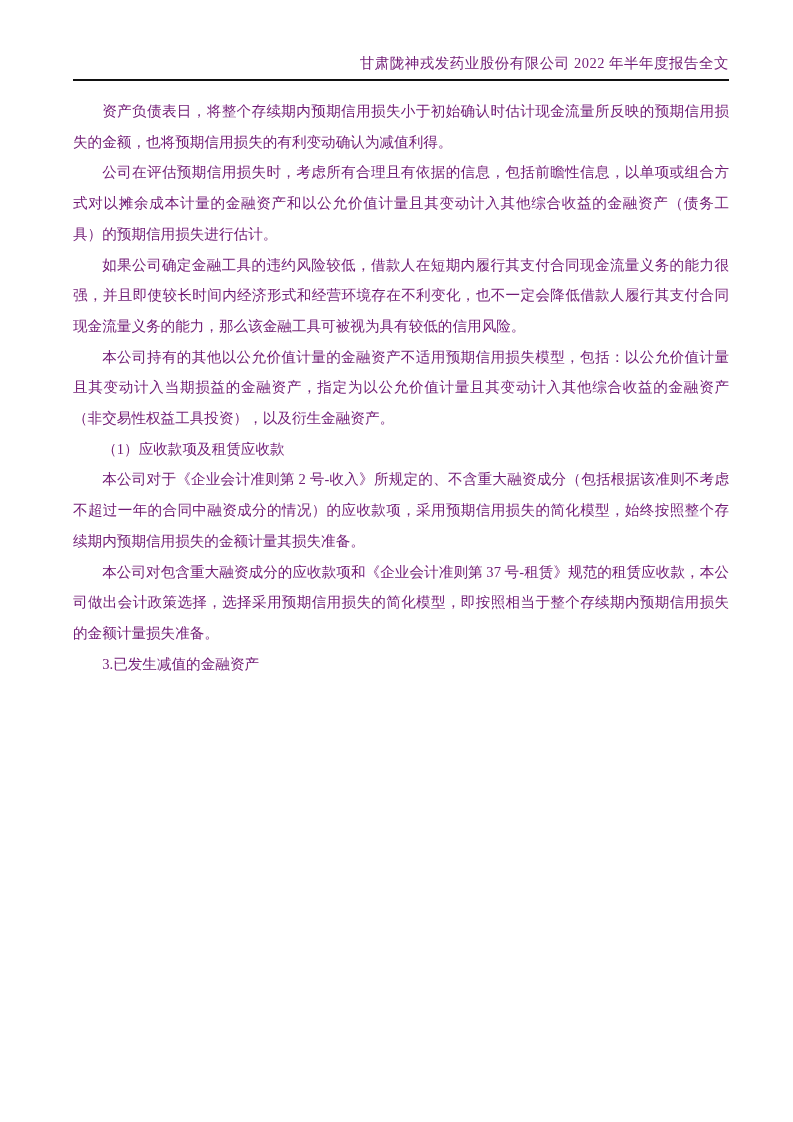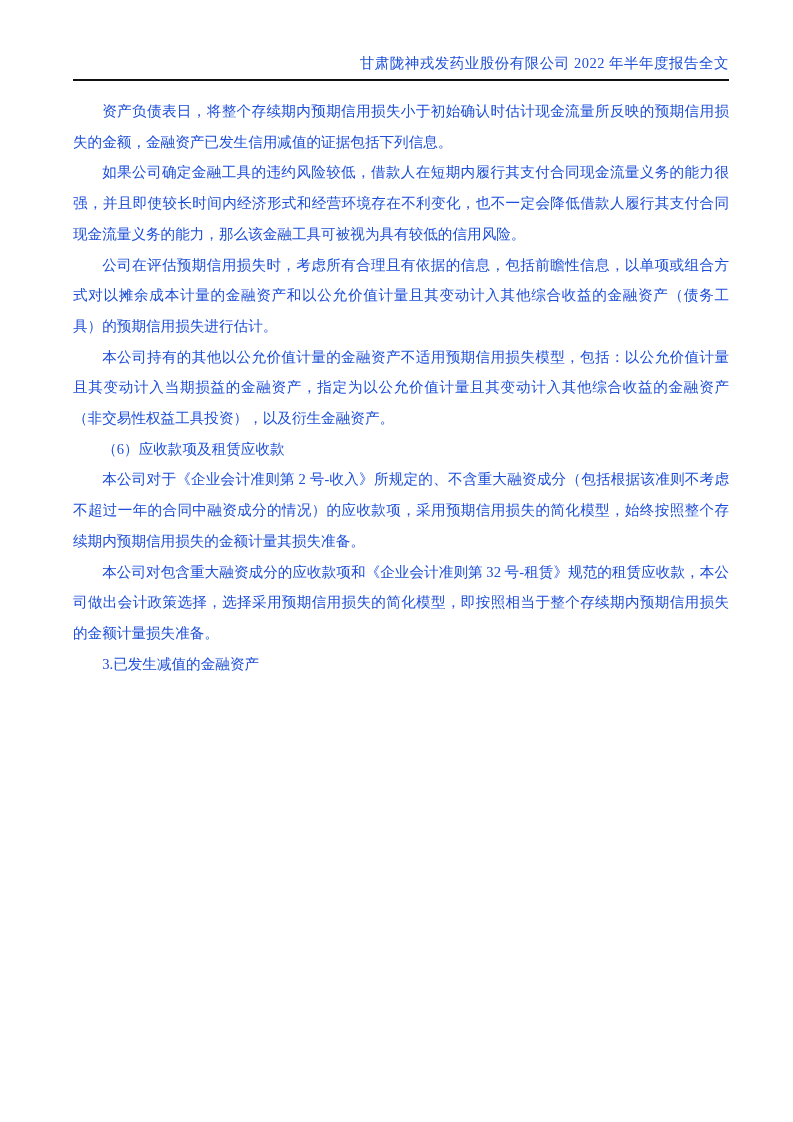--- a/index.html
+++ b/index.html
@@ -14,7 +14,7 @@
     background: #ffffff;
     overflow: hidden;
     font-family: "Liberation Serif", serif;
-    color: #1d4ed8;
+    color: #701a75;
   }
   .header {
     position: absolute;

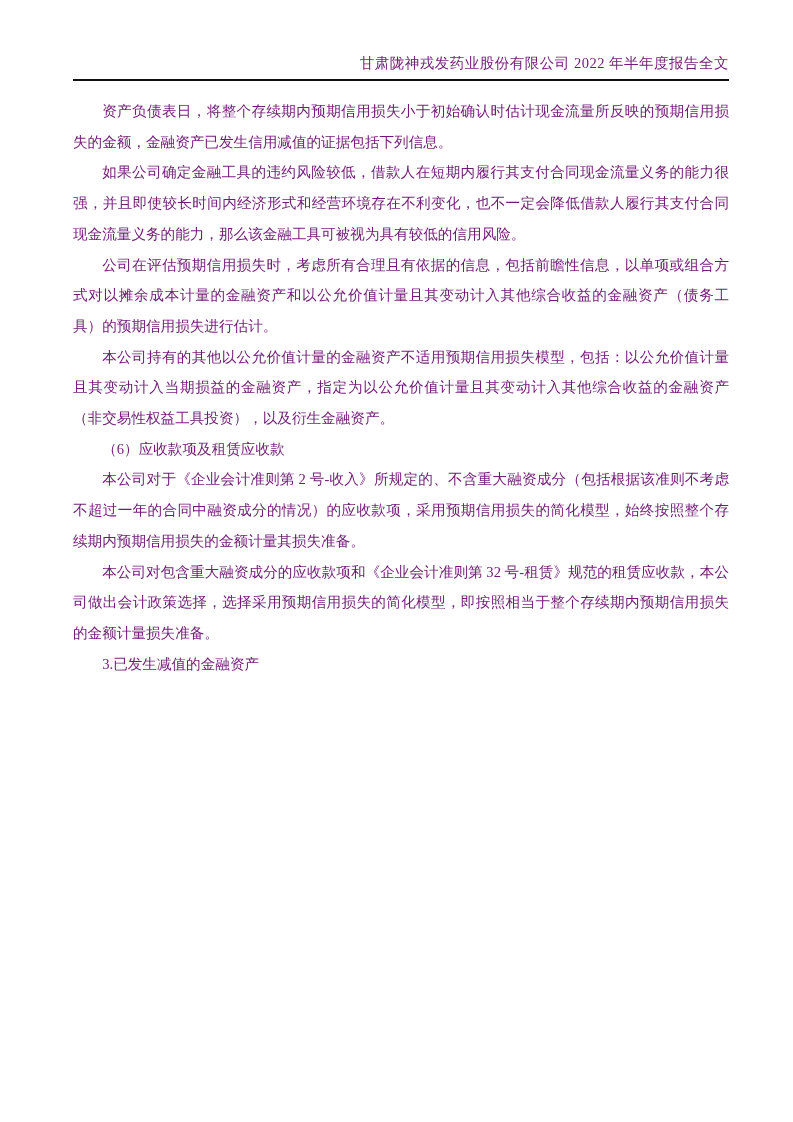--- a/index.html
+++ b/index.html
@@ -58,7 +58,7 @@
     <span>甘肃陇神戎发药业股份有限公司 2022 年半年度报告全文</span>
   </div>
   <div class="content">
-      <p class="para">资产负债表日，将整个存续期内预期信用损失小于初始确认时估计现金流量所反映的预期信用损失的金额，金融资产已发生信用减值的证据包括下列信息。</p>
+      <p class="para">资产负债表日，将整个存续期内预期信用损失小于初始确认时估计现金流量所反映的预期信用损失的金额，也将预期信用损失的有利变动确认为减值利得。</p>
       <p class="para">如果公司确定金融工具的违约风险较低，借款人在短期内履行其支付合同现金流量义务的能力很强，并且即使较长时间内经济形式和经营环境存在不利变化，也不一定会降低借款人履行其支付合同现金流量义务的能力，那么该金融工具可被视为具有较低的信用风险。</p>
       <p class="para">公司在评估预期信用损失时，考虑所有合理且有依据的信息，包括前瞻性信息，以单项或组合方式对以摊余成本计量的金融资产和以公允价值计量且其变动计入其他综合收益的金融资产（债务工具）的预期信用损失进行估计。</p>
       <p class="para">本公司持有的其他以公允价值计量的金融资产不适用预期信用损失模型，包括：以公允价值计量且其变动计入当期损益的金融资产，指定为以公允价值计量且其变动计入其他综合收益的金融资产（非交易性权益工具投资），以及衍生金融资产。</p>

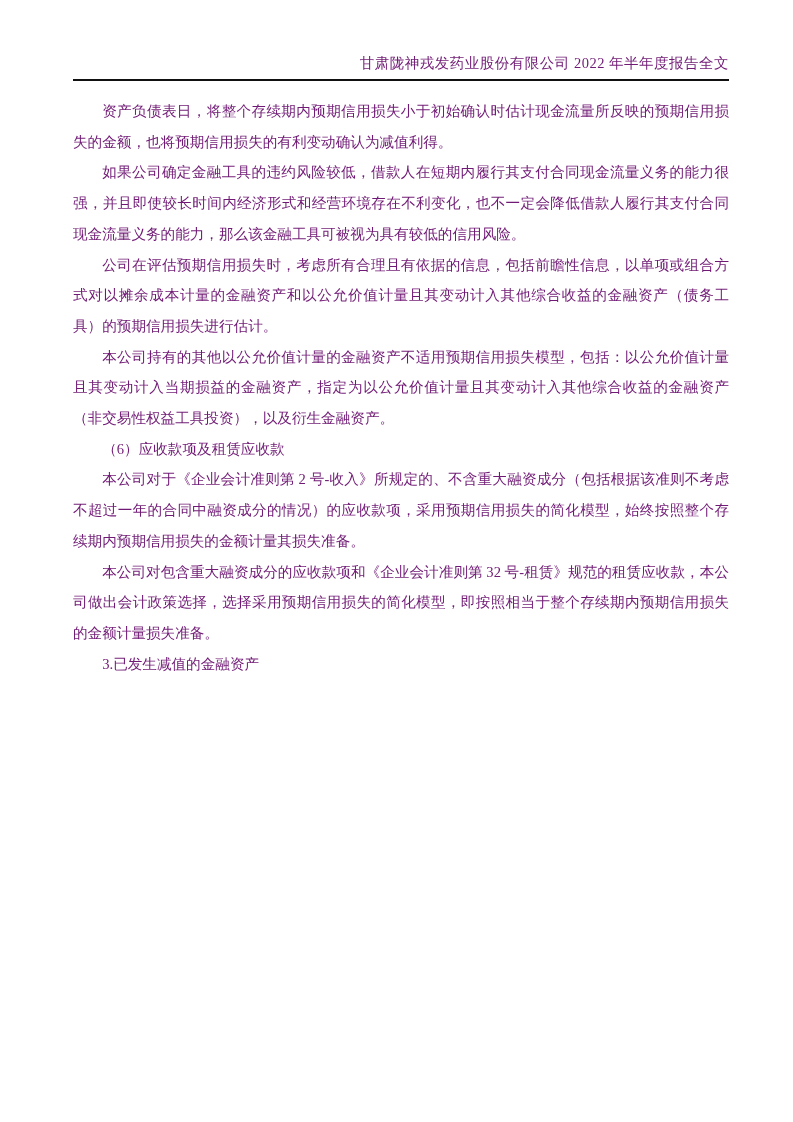--- a/index.html
+++ b/index.html
@@ -59,8 +59,8 @@
   </div>
   <div class="content">
       <p class="para">资产负债表日，将整个存续期内预期信用损失小于初始确认时估计现金流量所反映的预期信用损失的金额，也将预期信用损失的有利变动确认为减值利得。</p>
+      <p class="para">公司在评估预期信用损失时，考虑所有合理且有依据的信息，包括前瞻性信息，以单项或组合方式对以摊余成本计量的金融资产和以公允价值计量且其变动计入其他综合收益的金融资产（债务工具）的预期信用损失进行估计。</p>
       <p class="para">如果公司确定金融工具的违约风险较低，借款人在短期内履行其支付合同现金流量义务的能力很强，并且即使较长时间内经济形式和经营环境存在不利变化，也不一定会降低借款人履行其支付合同现金流量义务的能力，那么该金融工具可被视为具有较低的信用风险。</p>
-      <p class="para">公司在评估预期信用损失时，考虑所有合理且有依据的信息，包括前瞻性信息，以单项或组合方式对以摊余成本计量的金融资产和以公允价值计量且其变动计入其他综合收益的金融资产（债务工具）的预期信用损失进行估计。</p>
       <p class="para">本公司持有的其他以公允价值计量的金融资产不适用预期信用损失模型，包括：以公允价值计量且其变动计入当期损益的金融资产，指定为以公允价值计量且其变动计入其他综合收益的金融资产（非交易性权益工具投资），以及衍生金融资产。</p>
       <p class="para">（6）应收款项及租赁应收款</p>
       <p class="para">本公司对于《企业会计准则第 2 号-收入》所规定的、不含重大融资成分（包括根据该准则不考虑不超过一年的合同中融资成分的情况）的应收款项，采用预期信用损失的简化模型，始终按照整个存续期内预期信用损失的金额计量其损失准备。</p>

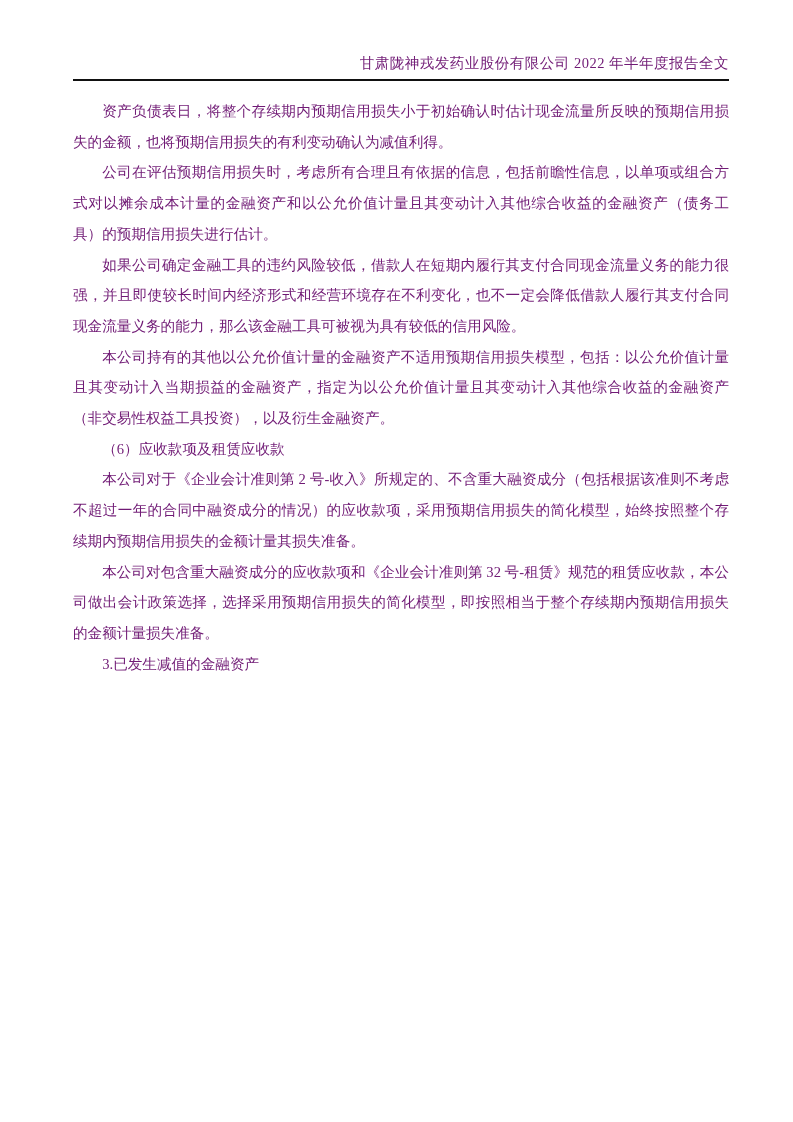--- a/index.html
+++ b/index.html
@@ -62,7 +62,7 @@
       <p class="para">公司在评估预期信用损失时，考虑所有合理且有依据的信息，包括前瞻性信息，以单项或组合方式对以摊余成本计量的金融资产和以公允价值计量且其变动计入其他综合收益的金融资产（债务工具）的预期信用损失进行估计。</p>
       <p class="para">如果公司确定金融工具的违约风险较低，借款人在短期内履行其支付合同现金流量义务的能力很强，并且即使较长时间内经济形式和经营环境存在不利变化，也不一定会降低借款人履行其支付合同现金流量义务的能力，那么该金融工具可被视为具有较低的信用风险。</p>
       <p class="para">本公司持有的其他以公允价值计量的金融资产不适用预期信用损失模型，包括：以公允价值计量且其变动计入当期损益的金融资产，指定为以公允价值计量且其变动计入其他综合收益的金融资产（非交易性权益工具投资），以及衍生金融资产。</p>
-      <p class="para">（6）应收款项及租赁应收款</p>
+      <p class="para">（1）应收款项及租赁应收款</p>
       <p class="para">本公司对于《企业会计准则第 2 号-收入》所规定的、不含重大融资成分（包括根据该准则不考虑不超过一年的合同中融资成分的情况）的应收款项，采用预期信用损失的简化模型，始终按照整个存续期内预期信用损失的金额计量其损失准备。</p>
       <p class="para">本公司对包含重大融资成分的应收款项和《企业会计准则第 32 号-租赁》规范的租赁应收款，本公司做出会计政策选择，选择采用预期信用损失的简化模型，即按照相当于整个存续期内预期信用损失的金额计量损失准备。</p>
       <p class="para">3.已发生减值的金融资产</p>

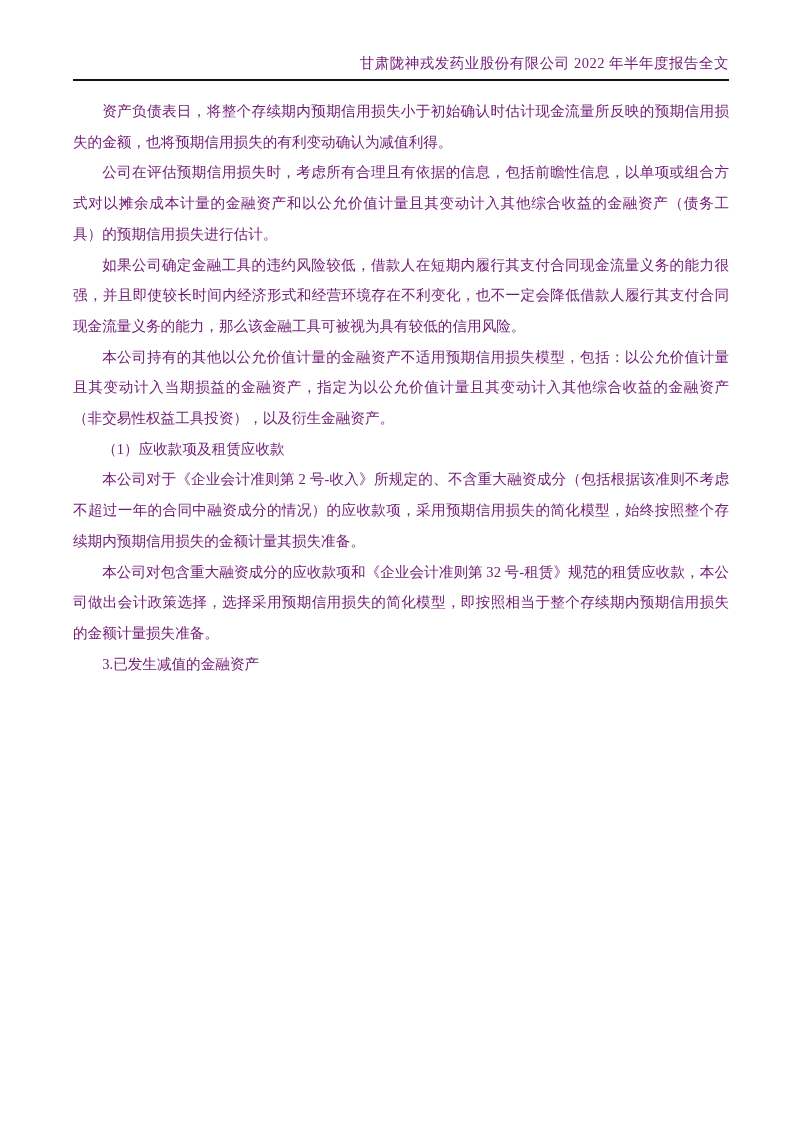--- a/index.html
+++ b/index.html
@@ -64,7 +64,7 @@
       <p class="para">本公司持有的其他以公允价值计量的金融资产不适用预期信用损失模型，包括：以公允价值计量且其变动计入当期损益的金融资产，指定为以公允价值计量且其变动计入其他综合收益的金融资产（非交易性权益工具投资），以及衍生金融资产。</p>
       <p class="para">（1）应收款项及租赁应收款</p>
       <p class="para">本公司对于《企业会计准则第 2 号-收入》所规定的、不含重大融资成分（包括根据该准则不考虑不超过一年的合同中融资成分的情况）的应收款项，采用预期信用损失的简化模型，始终按照整个存续期内预期信用损失的金额计量其损失准备。</p>
-      <p class="para">本公司对包含重大融资成分的应收款项和《企业会计准则第 32 号-租赁》规范的租赁应收款，本公司做出会计政策选择，选择采用预期信用损失的简化模型，即按照相当于整个存续期内预期信用损失的金额计量损失准备。</p>
+      <p class="para">本公司对包含重大融资成分的应收款项和《企业会计准则第 37 号-租赁》规范的租赁应收款，本公司做出会计政策选择，选择采用预期信用损失的简化模型，即按照相当于整个存续期内预期信用损失的金额计量损失准备。</p>
       <p class="para">3.已发生减值的金融资产</p>
     </div>
   <div class="footer">

